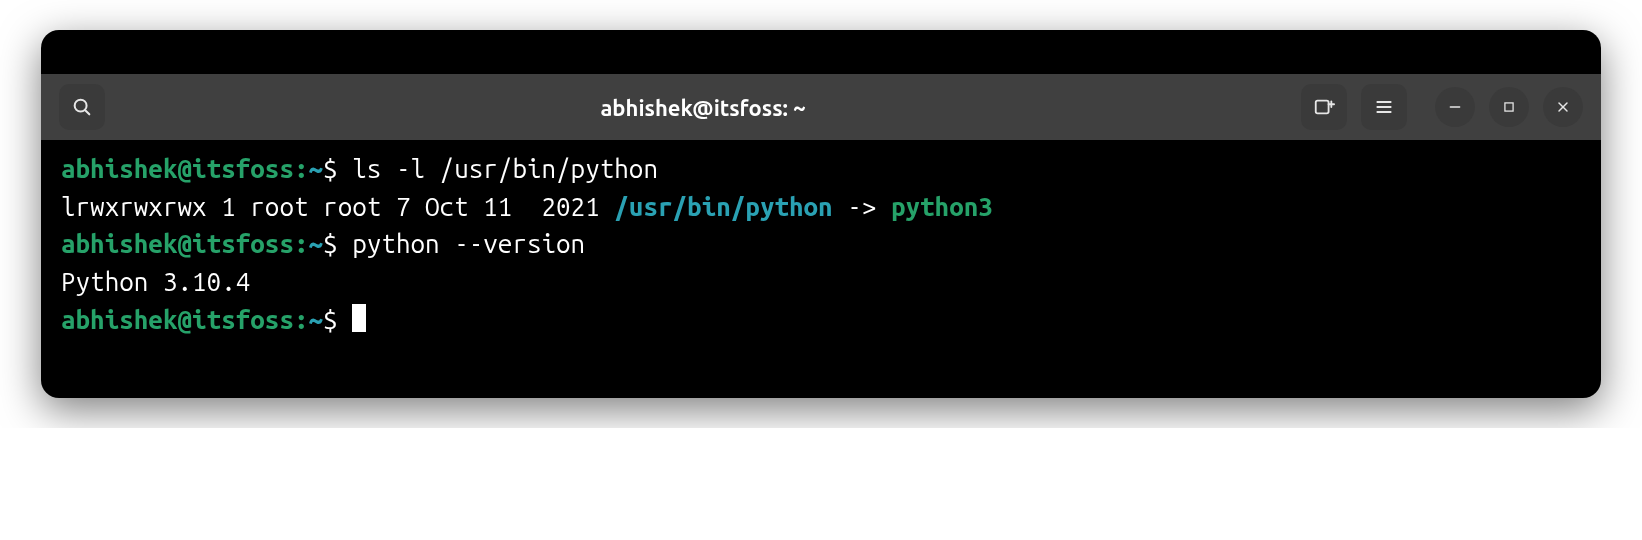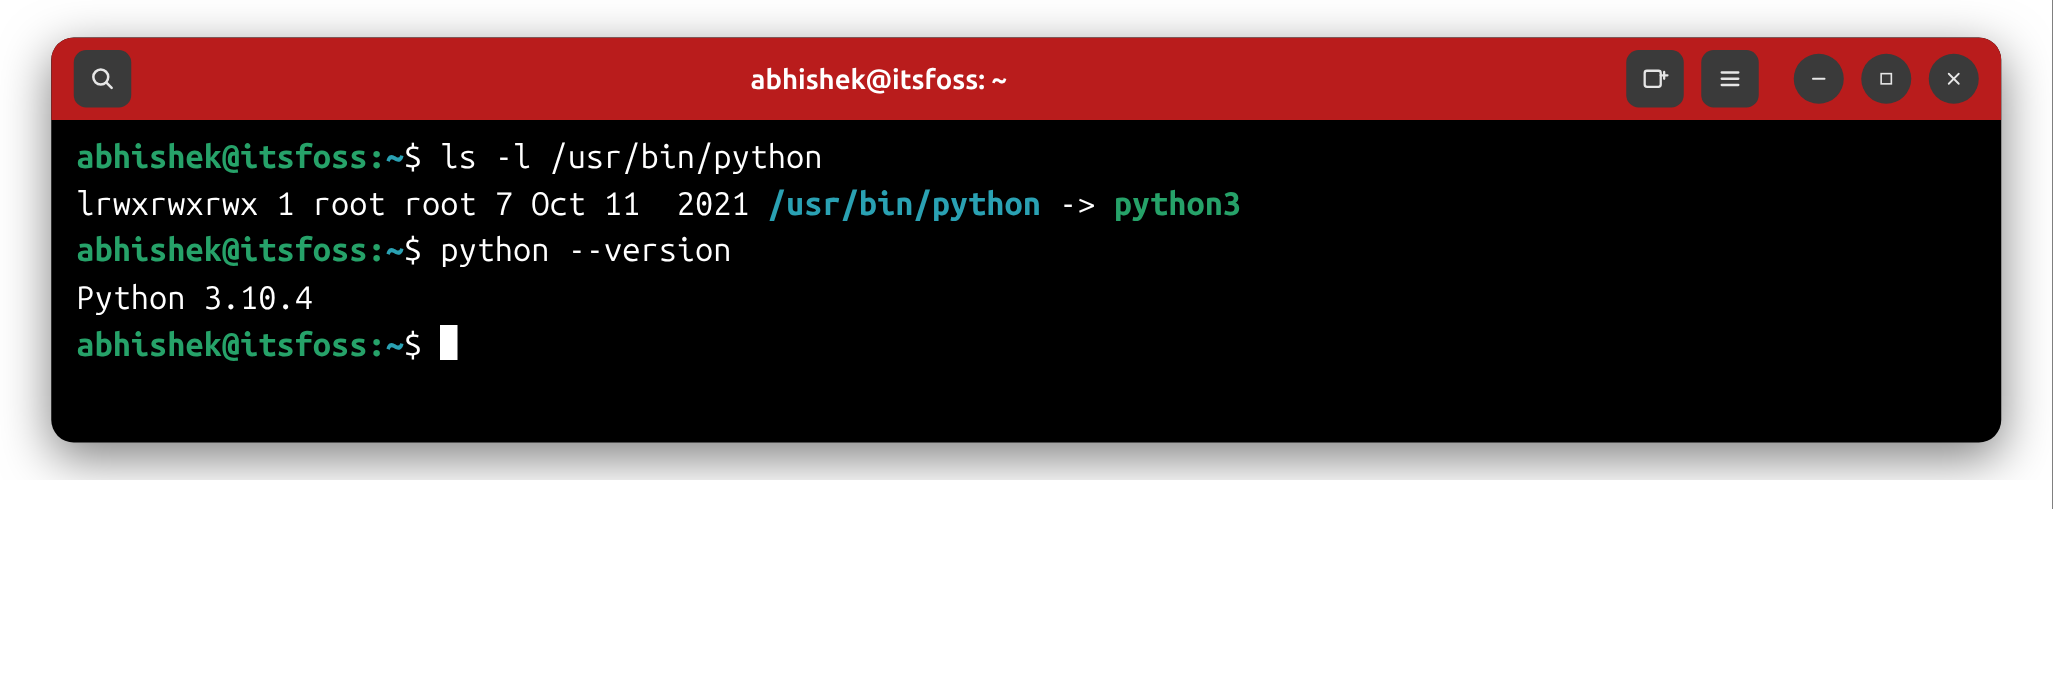--- a/index.html
+++ b/index.html
@@ -26,12 +26,13 @@
     }
 
     .titlebar {
-      background: #b91c1c;
+      background: #404040;
       height: 66px;
       display: flex;
       align-items: center;
       padding: 0 18px;
       gap: 10px;
+      margin-top: 44px;
     }
 
     .titlebar-left {

